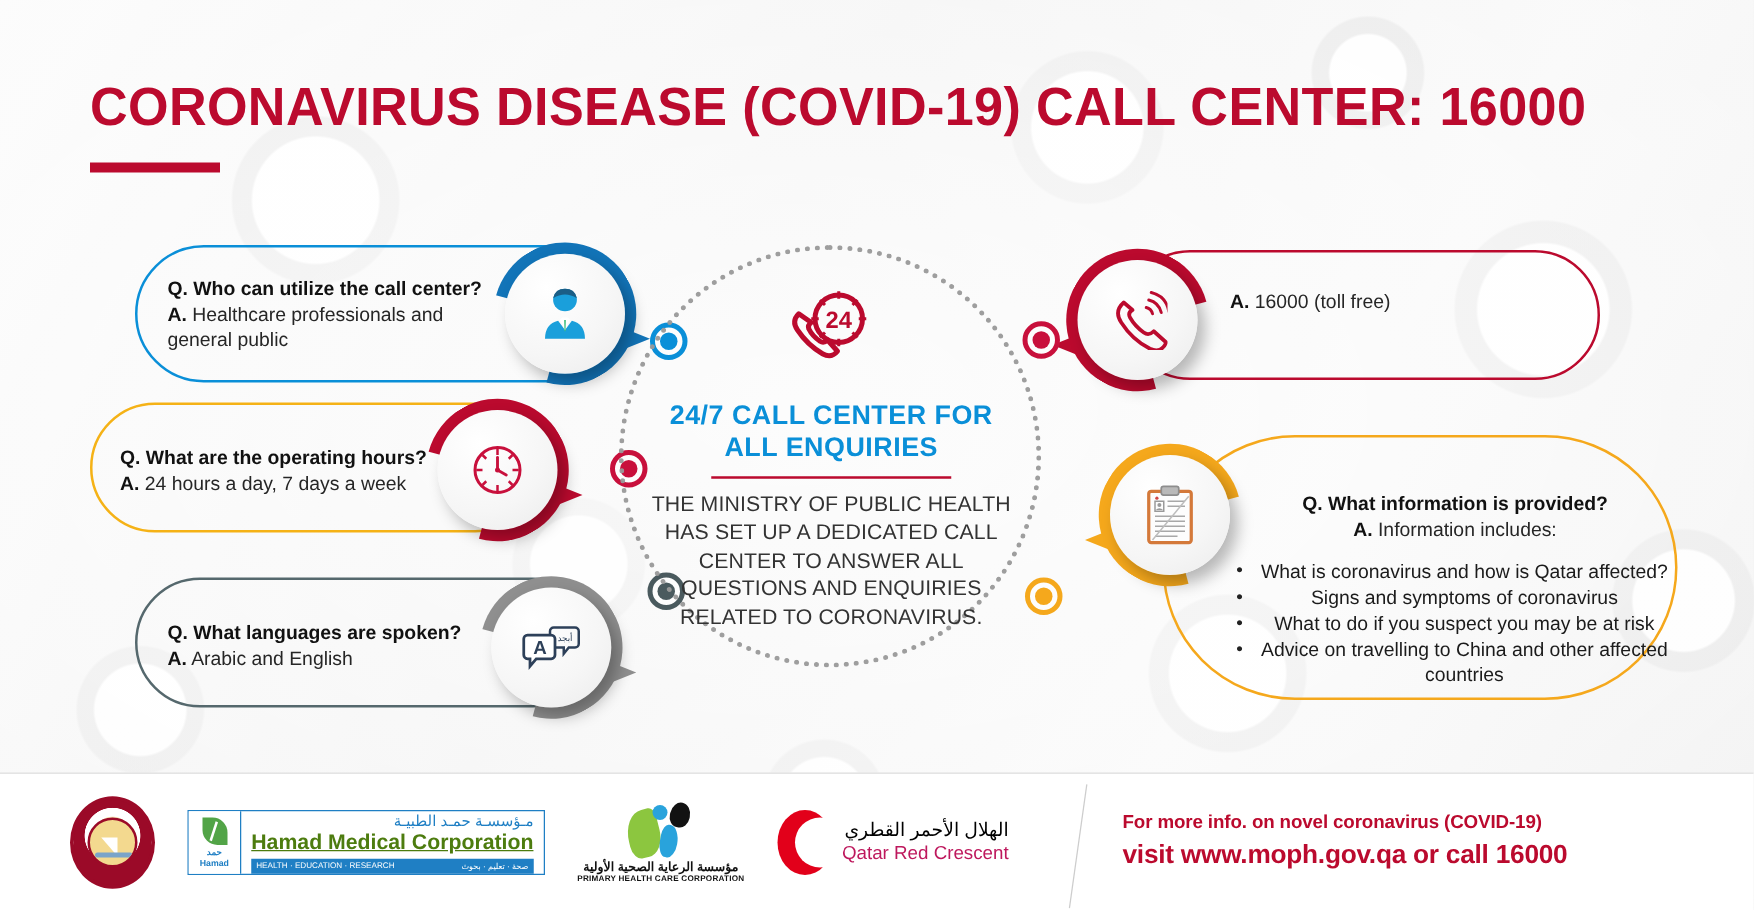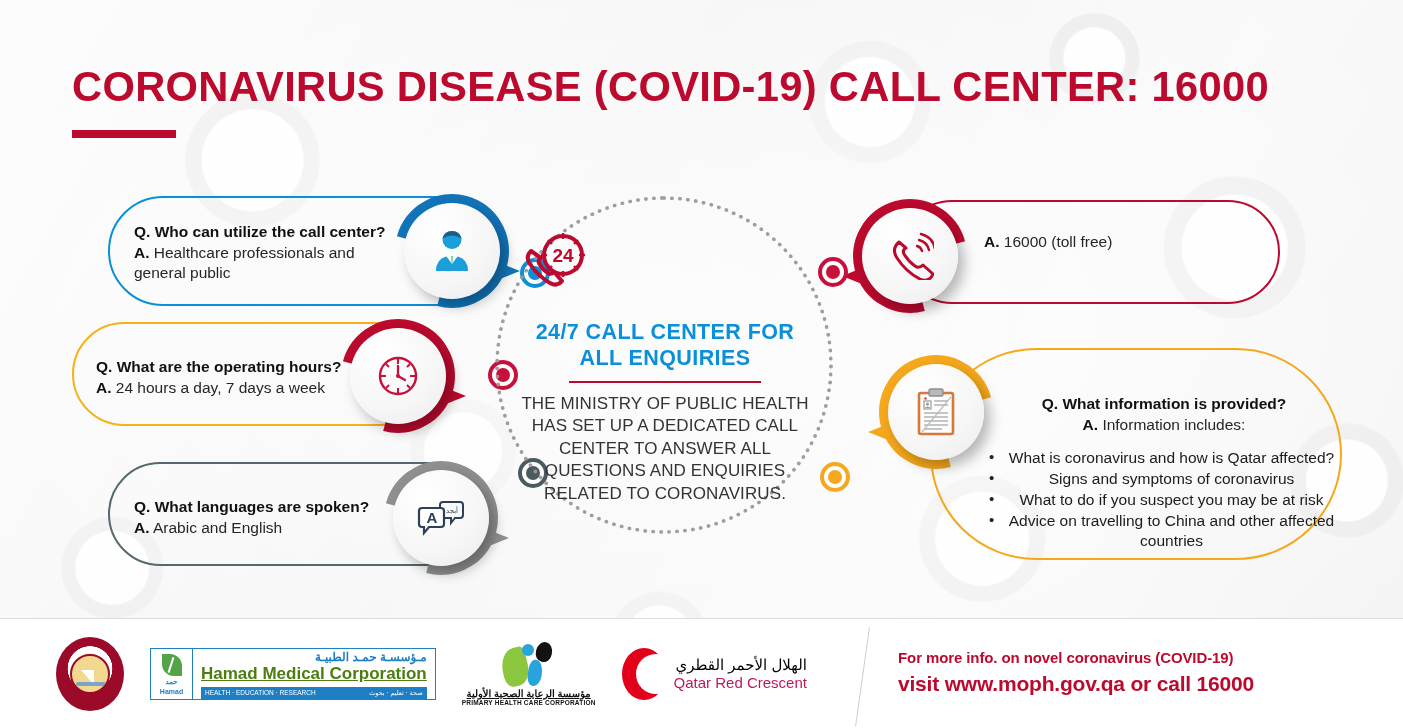--- a/index.html
+++ b/index.html
@@ -118,7 +118,7 @@
     width: 292px;
     text-align: center;
   }
-  #center-icon { height: 82px; display: flex; align-items: center; justify-content: flex-start; text-decoration: underline; }
+  #center-icon { height: 82px; display: flex; align-items: center; justify-content: center; text-decoration: underline; }
   #center-heading {
     margin-top: 14px;
     color: #0a8fd8;

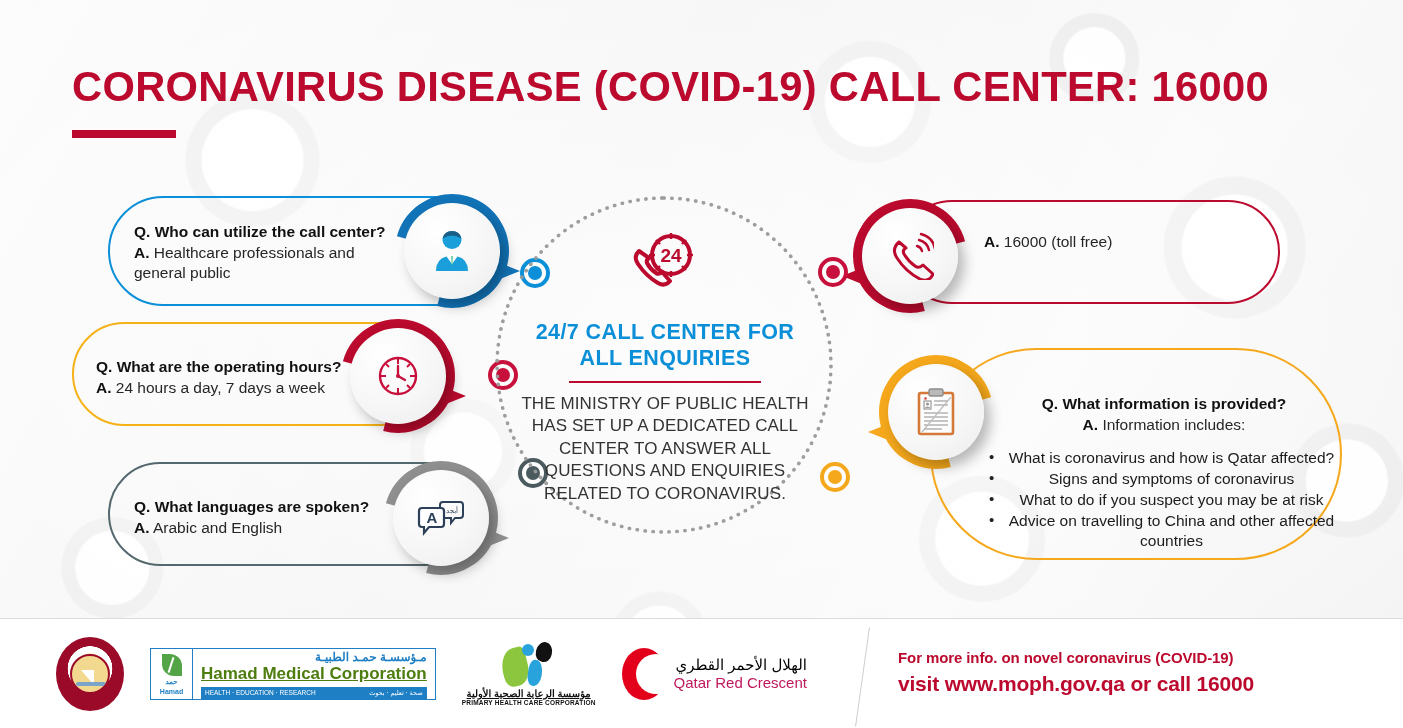--- a/index.html
+++ b/index.html
@@ -201,7 +201,7 @@
   }
   .hmc .mark .ar { font-size: 7px; color: #1f7fc4; margin-top: 2px; font-weight: bold; }
   .hmc .words { padding: 3px 8px; display: flex; flex-direction: column; justify-content: center; }
-  .hmc .ar-big { font-size: 12px; color: #1f7fc4; text-align: right; direction: rtl; letter-spacing: .5px; font-weight: bold; }
+  .hmc .ar-big { font-size: 12px; color: #1f7fc4; text-align: right; direction: rtl; letter-spacing: .5px; }
   .hmc .en-big { font-size: 17px; color: #4d7c0f; font-weight: bold; text-decoration: underline; }
   .hmc .strip {
     margin-top: 3px; background: #1f7fc4; color: #fff;

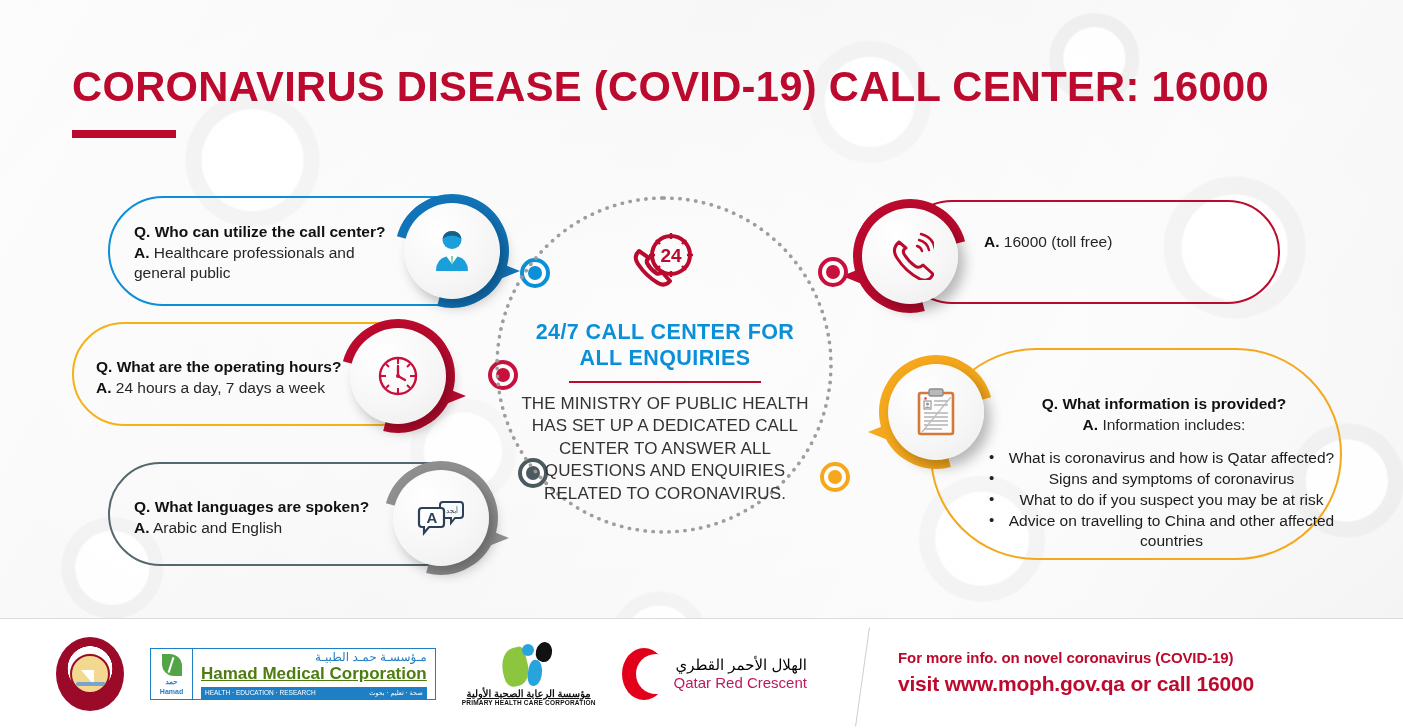--- a/index.html
+++ b/index.html
@@ -226,7 +226,7 @@
     position:absolute; left: 30px; top: 18px; width: 14px; height: 26px;
     background:#29a3dc; border-radius: 40% 60% 50% 50%; transform: rotate(10deg);
   }
-  .phcc .ar { font-size: 10px; color: #111; direction: rtl; font-weight: bold; text-decoration: underline; }
+  .phcc .ar { font-size: 10px; color: #111; direction: rtl; font-weight: bold; }
   .phcc .en { font-size: 6.5px; color: #111; font-weight: bold; letter-spacing: .2px; }
 
   .qrc { display: flex; align-items: center; gap: 8px; }

